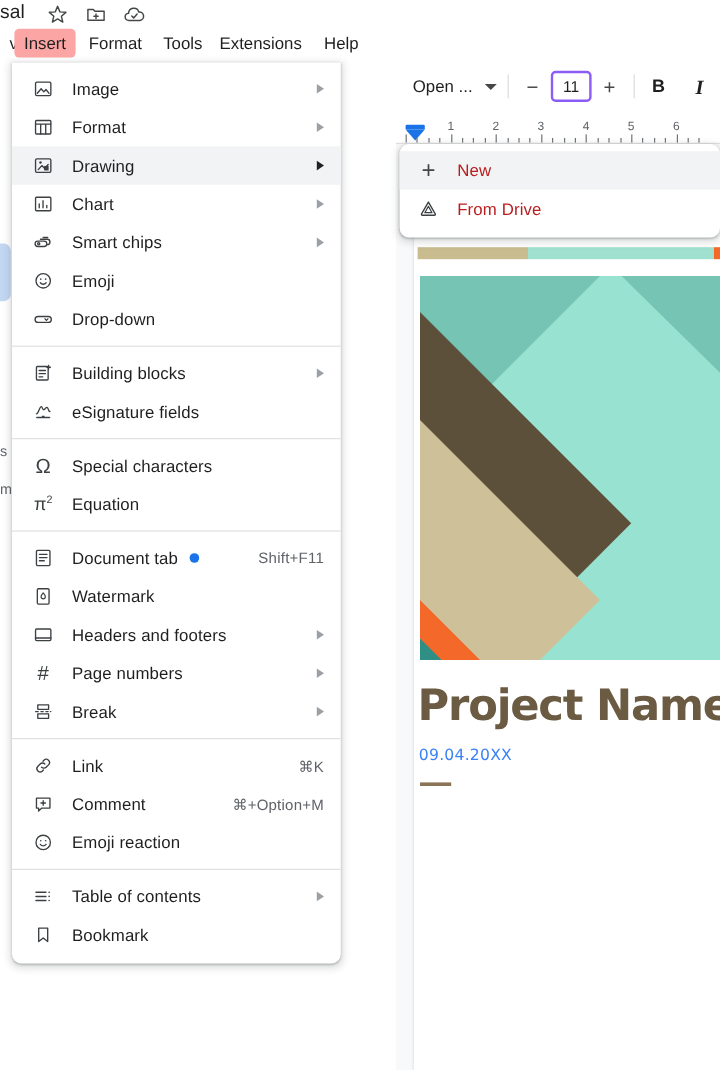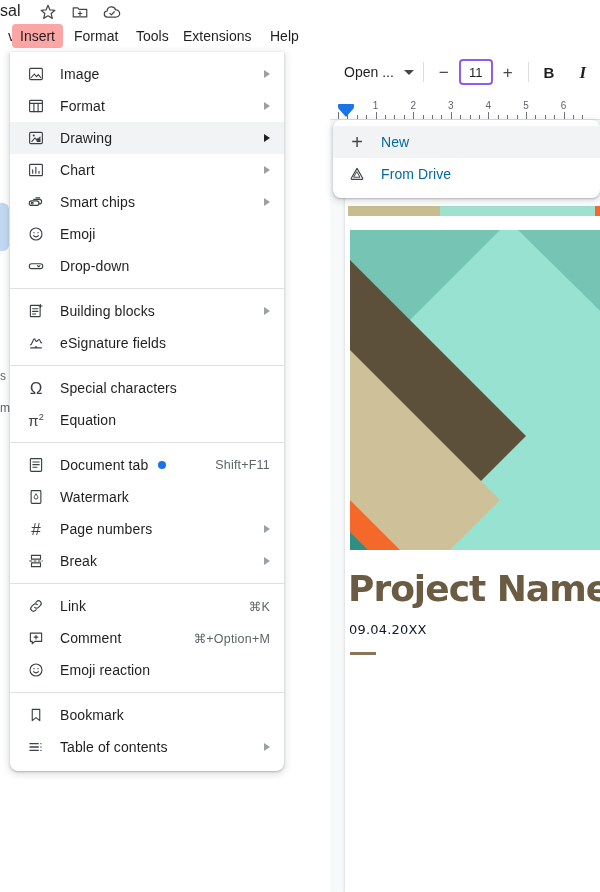--- a/index.html
+++ b/index.html
@@ -203,7 +203,7 @@
     display: flex; align-items: center; justify-content: center;
     color: #444746; font-size: 17px; line-height: 1;
   }
-  .sub-label { font-size: 14px; color: #0369a1; letter-spacing: .1px; }
+  .sub-label { font-size: 14px; color: #b91c1c; letter-spacing: .1px; }
 </style>
 </head>
 <body>

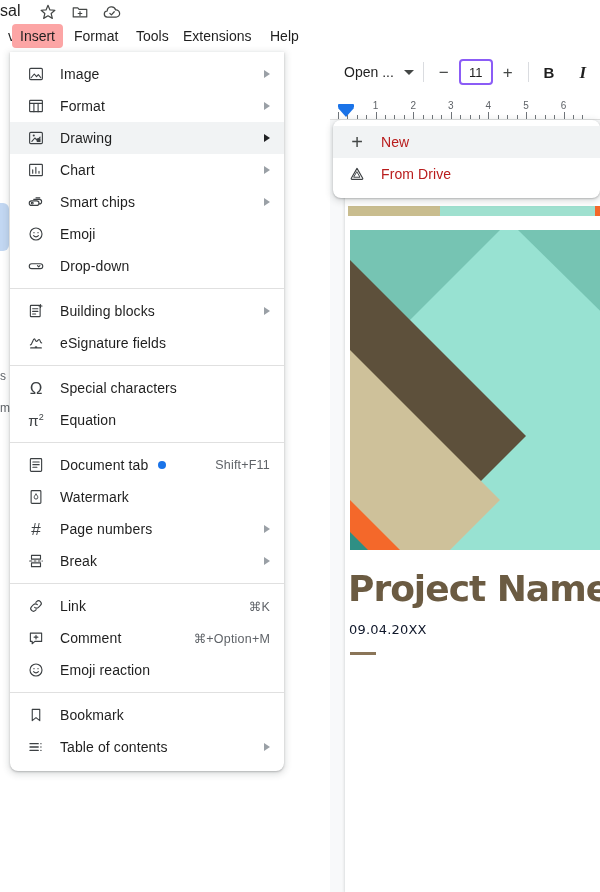--- a/index.html
+++ b/index.html
@@ -465,6 +465,16 @@
       </div>
       <div class="mi">
         <span class="mi-ico">
+          <svg width="18" height="18" viewBox="0 0 24 24" fill="none" stroke="#3c4043" stroke-width="1.5" stroke-linejoin="round" stroke-linecap="round">
+            <rect x="3.5" y="5.5" width="17" height="13" rx="1.2"></rect>
+            <path d="M3.5 15.5h17" stroke-width="1.6"></path>
+          </svg>
+        </span>
+        <span class="mi-label">Headers and footers</span>
+        <span class="mi-arrow"></span>
+      </div>
+      <div class="mi">
+        <span class="mi-ico">
           <span class="gly" style="font-size:17px">#</span>
         </span>
         <span class="mi-label">Page numbers</span>

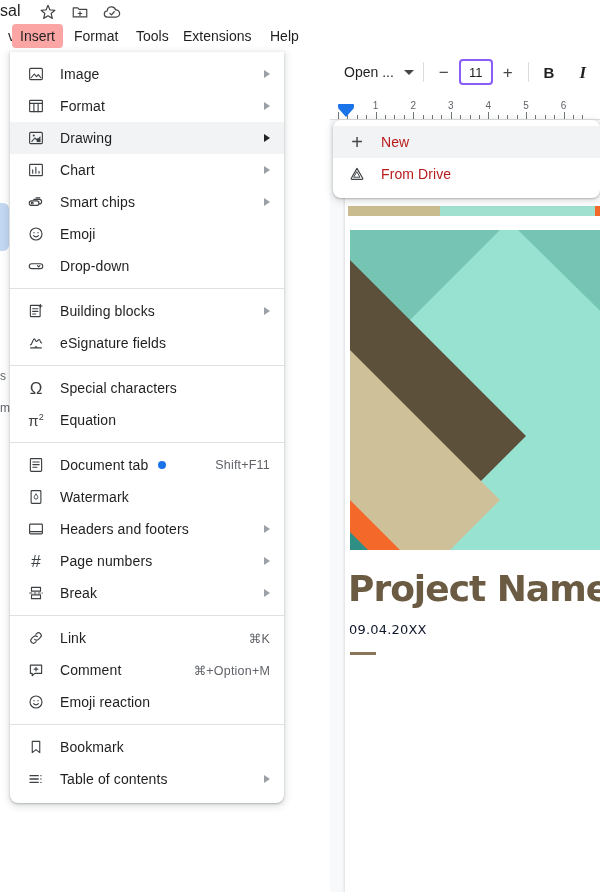--- a/index.html
+++ b/index.html
@@ -131,7 +131,7 @@
   .doc-date {
     position: absolute; left: 4px; top: 494px;
     font-family: "DejaVu Sans", sans-serif;
-    font-size: 13px; color: #0f172a;
+    font-size: 13px; color: #3b82f6;
     letter-spacing: .2px;
   }
   .doc-rule {

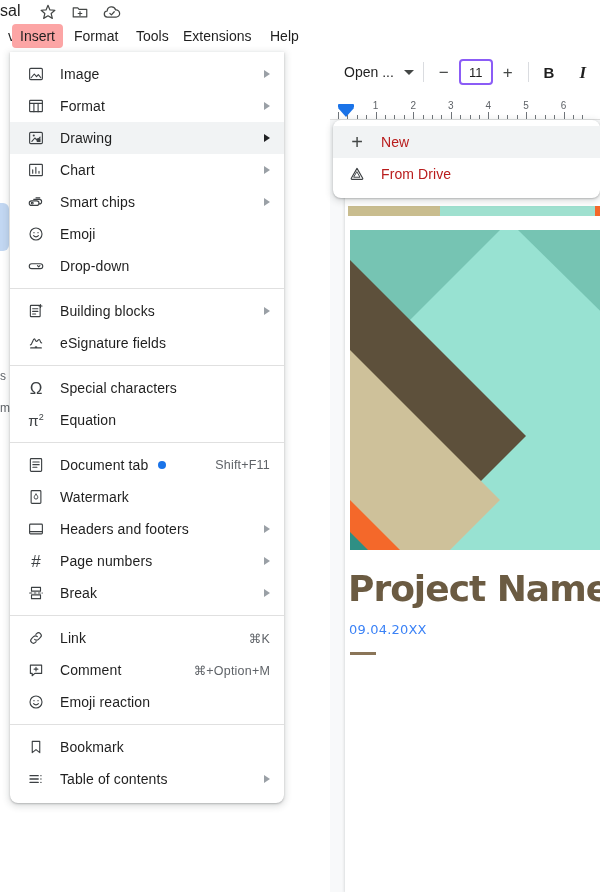--- a/index.html
+++ b/index.html
@@ -527,14 +527,6 @@
       <div class="mi">
         <span class="mi-ico">
           <svg width="18" height="18" viewBox="0 0 24 24" fill="none" stroke="#3c4043" stroke-width="1.5" stroke-linejoin="round" stroke-linecap="round">
-            <path d="M7 4.5h10v15l-5-4-5 4z"></path>
-          </svg>
-        </span>
-        <span class="mi-label">Bookmark</span>
-      </div>
-      <div class="mi">
-        <span class="mi-ico">
-          <svg width="18" height="18" viewBox="0 0 24 24" fill="none" stroke="#3c4043" stroke-width="1.5" stroke-linejoin="round" stroke-linecap="round">
             <path d="M4 7.5h11M4 12h11M4 16.5h11" stroke-width="1.7"></path>
             <circle cx="18.6" cy="7.5" r=".9" fill="#3c4043" stroke="none"></circle>
             <circle cx="18.6" cy="12" r=".9" fill="#3c4043" stroke="none"></circle>
@@ -544,6 +536,14 @@
         <span class="mi-label">Table of contents</span>
         <span class="mi-arrow"></span>
       </div>
+      <div class="mi">
+        <span class="mi-ico">
+          <svg width="18" height="18" viewBox="0 0 24 24" fill="none" stroke="#3c4043" stroke-width="1.5" stroke-linejoin="round" stroke-linecap="round">
+            <path d="M7 4.5h10v15l-5-4-5 4z"></path>
+          </svg>
+        </span>
+        <span class="mi-label">Bookmark</span>
+      </div>
     </div>
 
   <div class="submenu">

